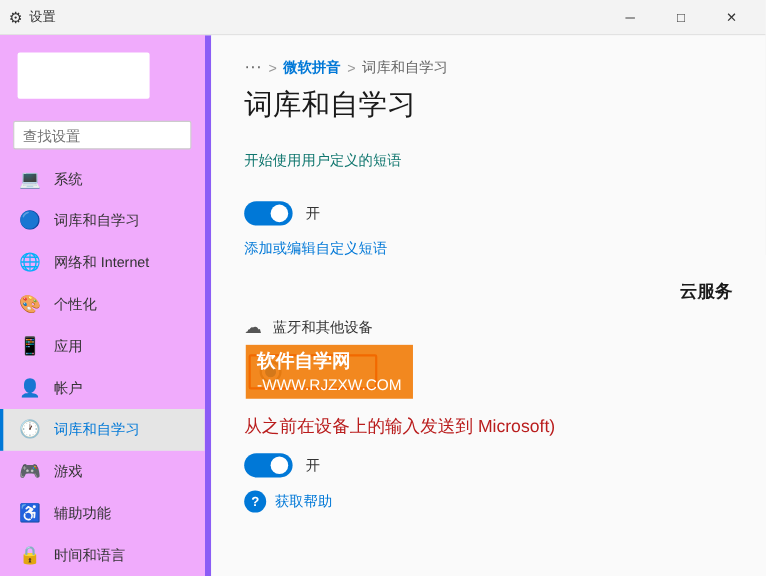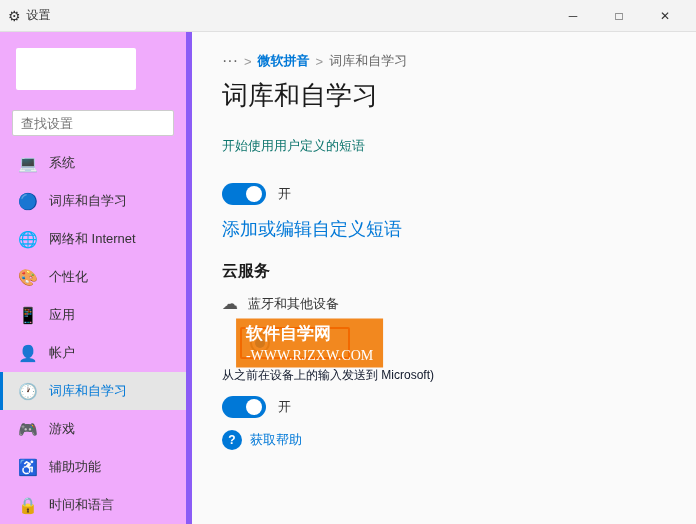--- a/index.html
+++ b/index.html
@@ -193,7 +193,7 @@
 
     .link-text {
       color: #0078d7;
-      font-size: 18px;
+      font-size: 13px;
       cursor: pointer;
       text-decoration: none;
       margin-bottom: 20px;

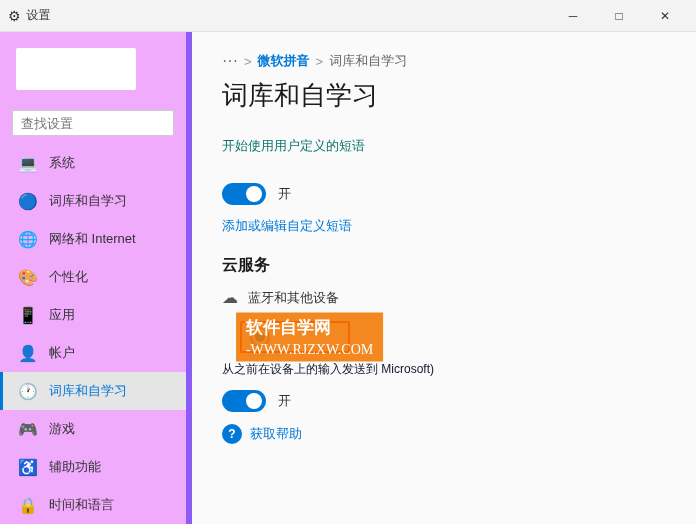--- a/index.html
+++ b/index.html
@@ -205,6 +205,7 @@
       font-weight: 600;
       color: #1a1a1a;
       margin: 20px 0 12px 0;
+      text-align: right;
     }
 
     .cloud-item {

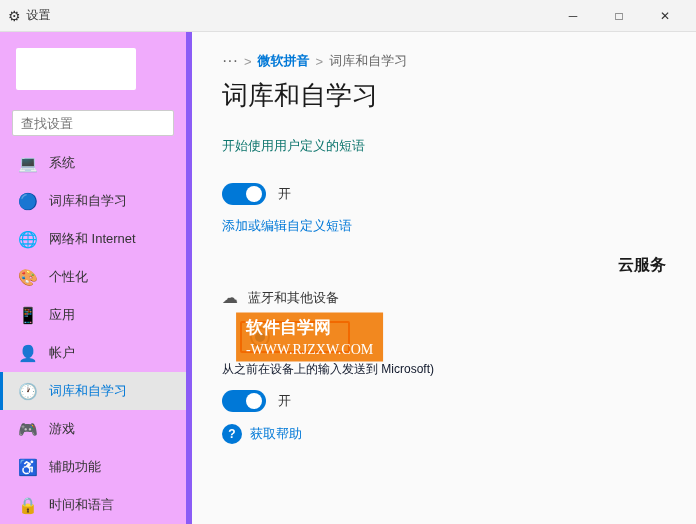--- a/index.html
+++ b/index.html
@@ -390,7 +390,7 @@
       </div>
 
       
-      <div style="position:relative; display:inline-block; margin: 4px 18px; font-family: Liberation Serif, serif;">
+      <div style="position:relative; display:inline-block; margin: 4px 4px;">
         <div class="red-box">
           <div class="radio-outer">
             <div class="radio-inner"></div>

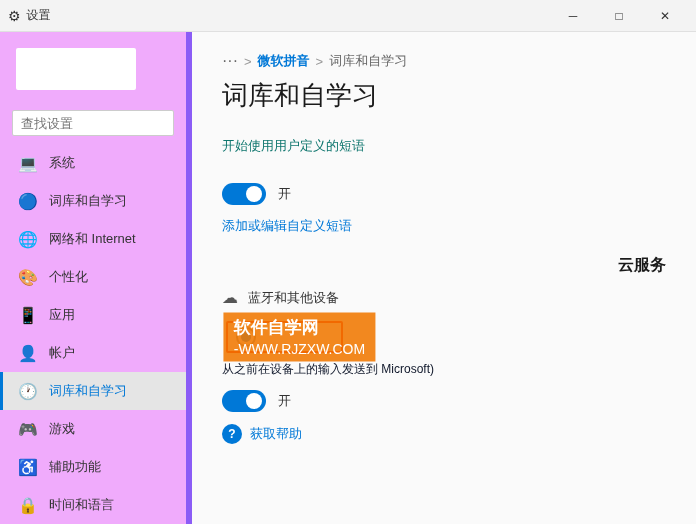--- a/index.html
+++ b/index.html
@@ -253,9 +253,9 @@
     }
 
     .description-text {
-      font-size: 12px;
-      color: #0f172a;
-      margin-top: 0;
+      font-size: 16px;
+      color: #b91c1c;
+      margin-top: 16px;
       margin-bottom: 12px;
       line-height: 1.4;
     }

